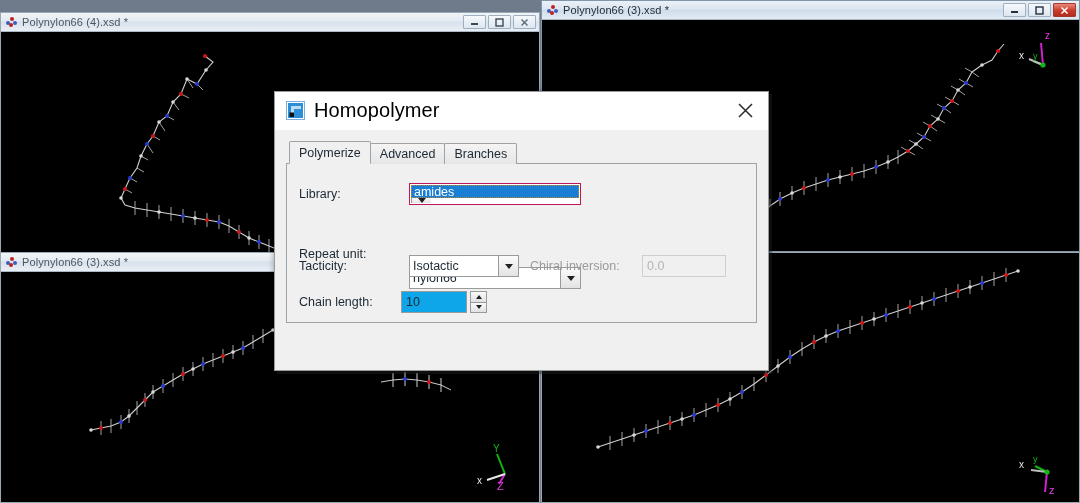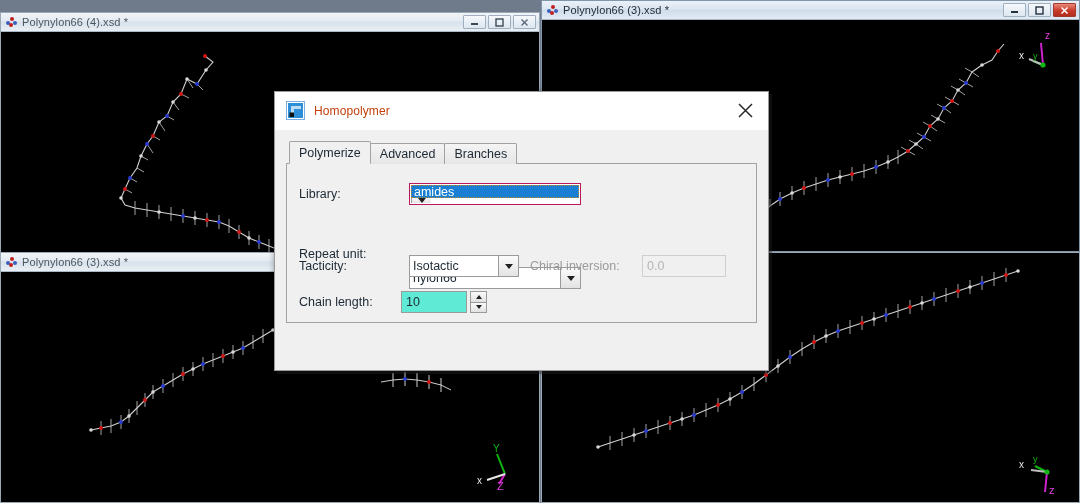--- a/index.html
+++ b/index.html
@@ -100,7 +100,7 @@
     width:19px;height:19px;flex:none;margin-right:9px;
   }
   .dlg-title{
-    font-size:12px;color:#c2410c;letter-spacing:.1px;
+    font-size:20px;color:#000000;letter-spacing:.1px;
   }
   .dlg-close{
     position:absolute;right:0;top:0;width:45px;height:37px;

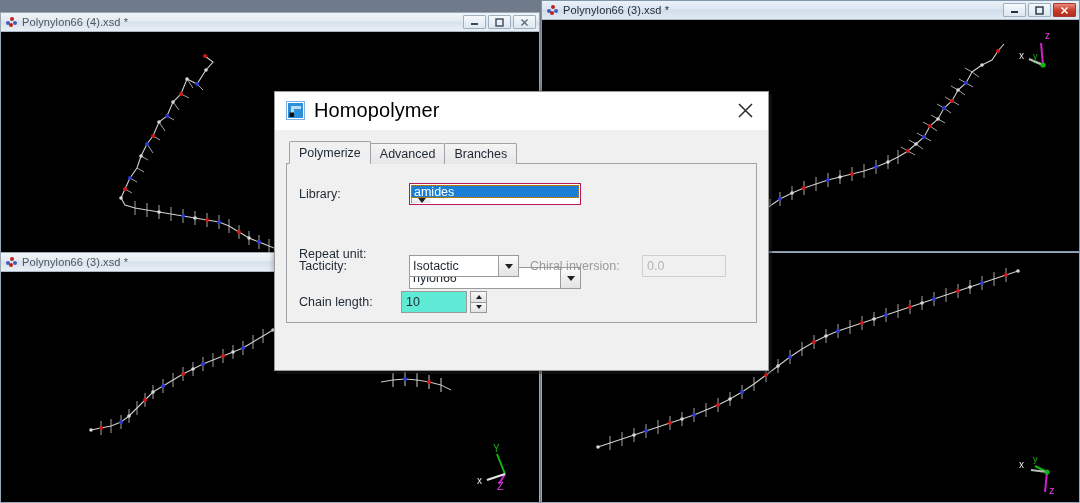--- a/index.html
+++ b/index.html
@@ -186,7 +186,7 @@
   
   .textbox{
     height:22px;box-sizing:border-box;
-    border:1px solid #9a9a9a;background:#5eead4;
+    border:1px solid #9a9a9a;background:#0ea5e9;
     display:flex;align-items:center;
     padding:0 4px;font-size:12.5px;color:#1c2833;
   }

